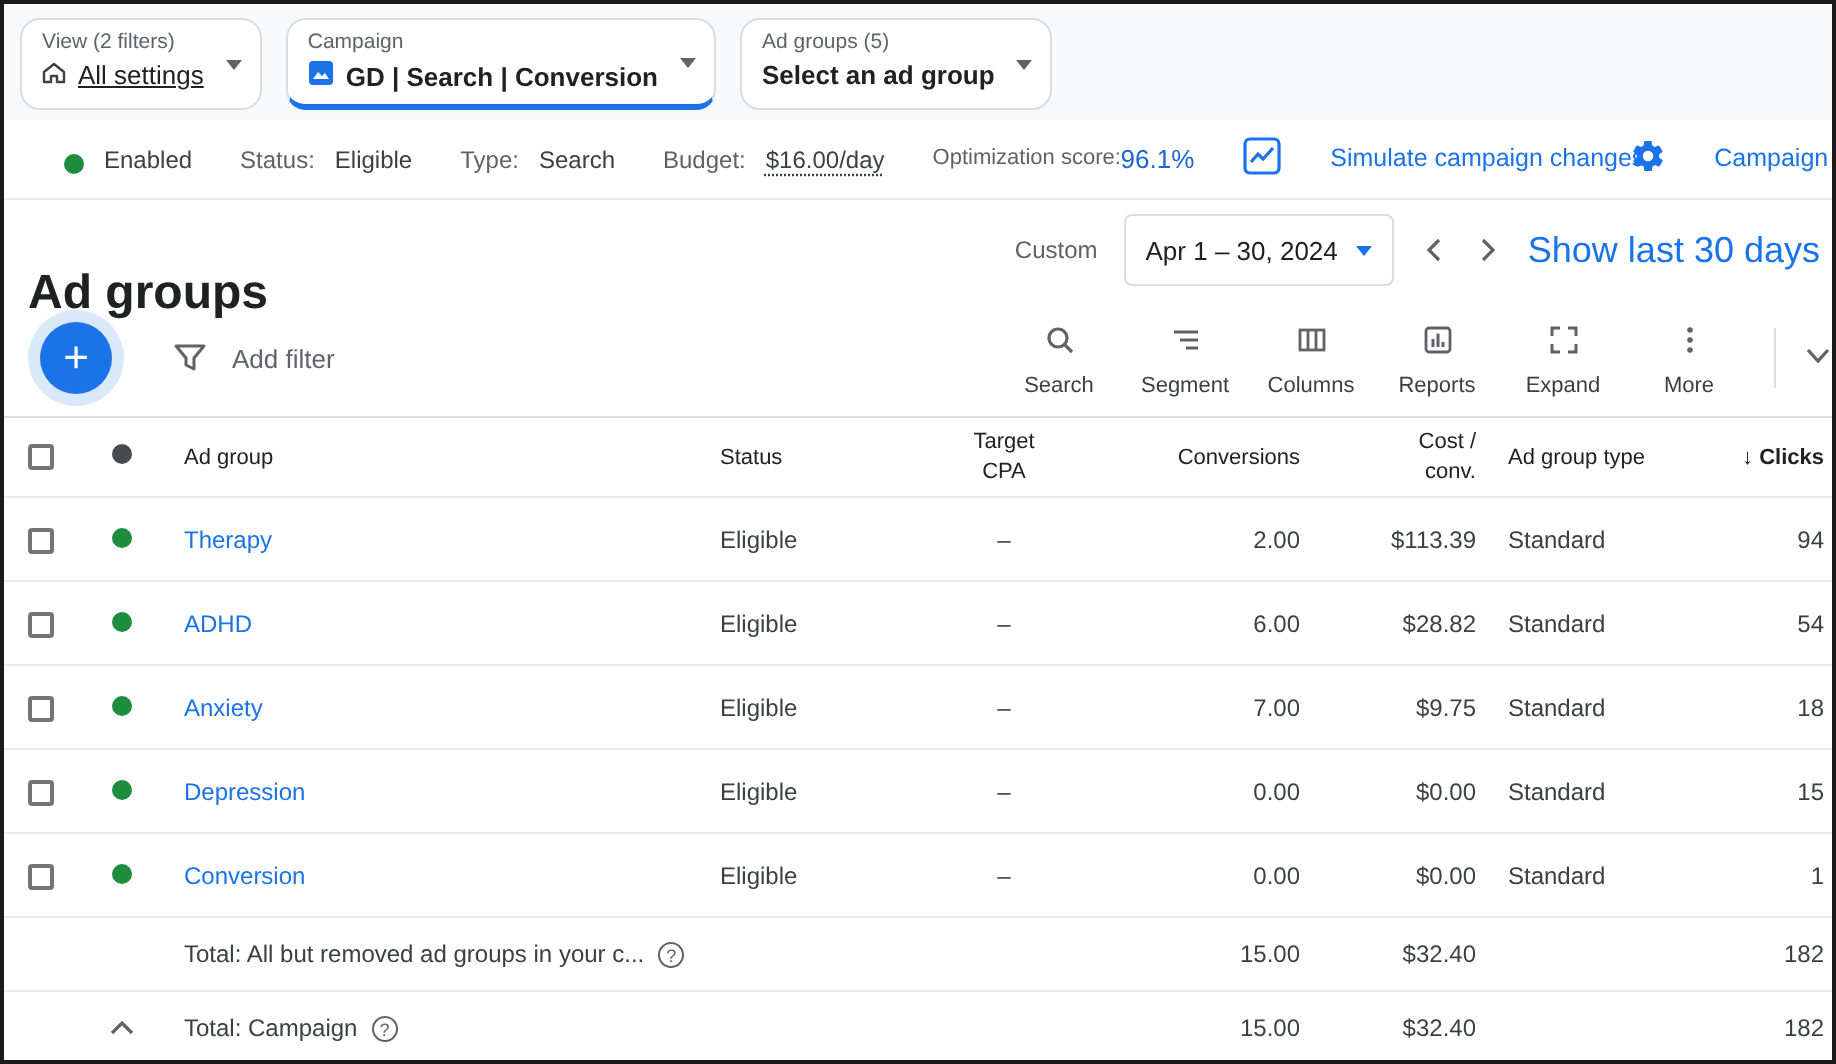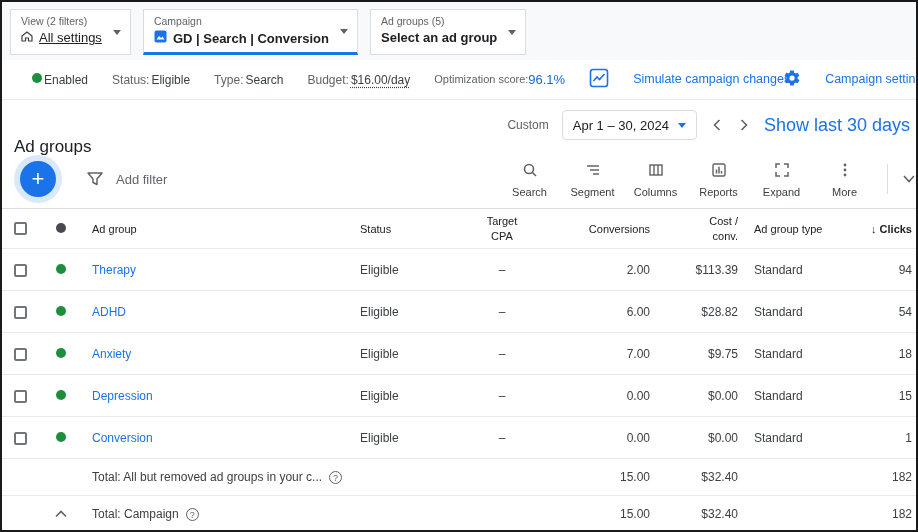--- a/index.html
+++ b/index.html
@@ -10,7 +10,7 @@
 
   
   .selector-bar { display:flex; gap:12px; padding:7px 0 5px 8px; background:#f8f9fa; align-items:flex-start; }
-  .selector { position:relative; background:#fff; border:1px solid #dadce0; border-radius:0; padding:5px 28px 5px 10px; height:46px; }
+  .selector { position:relative; background:#fff; border:1px solid #dadce0; border-radius:10px; padding:5px 28px 5px 10px; height:46px; }
   .selector.active { border-bottom:3px solid #1a73e8; }
   .sel-label { font-size:10.5px; color:#5f6368; margin-bottom:3px; white-space:nowrap; }
   .sel-value { font-size:13px; color:#202124; display:flex; align-items:center; gap:6px; white-space:nowrap; }

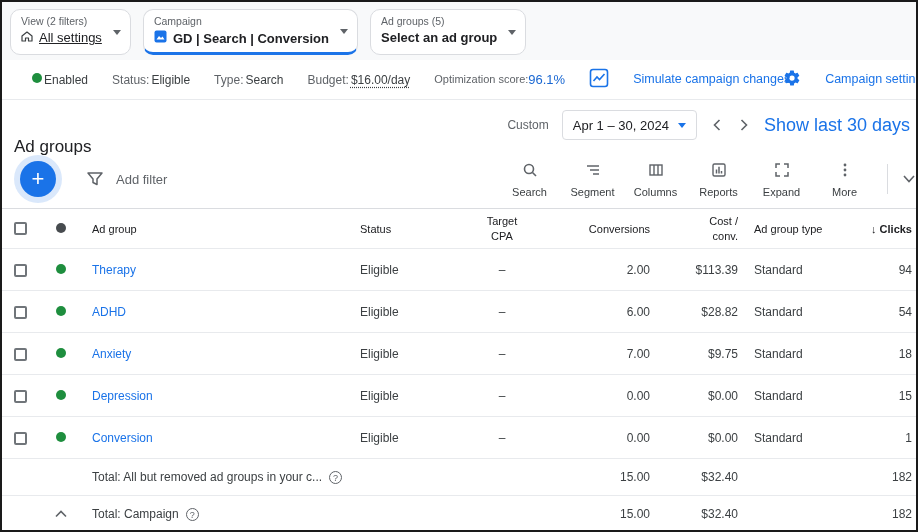--- a/index.html
+++ b/index.html
@@ -22,7 +22,7 @@
   
   .status-bar { display:flex; align-items:center; gap:24px; height:40px; padding-left:30px;
                 font-size:12px; color:#5f6368; border-bottom:1px solid #e8eaed; white-space:nowrap; }
-  .sb-item { display:flex; align-items:flex-start; gap:2px; }
+  .sb-item { display:flex; align-items:flex-end; gap:10px; }
   .sb-value { color:#3c4043; }
   .sb-value.dotted { text-decoration:underline dotted; text-underline-offset:3px; }
   .dot { display:inline-block; width:10px; height:10px; border-radius:50%; }

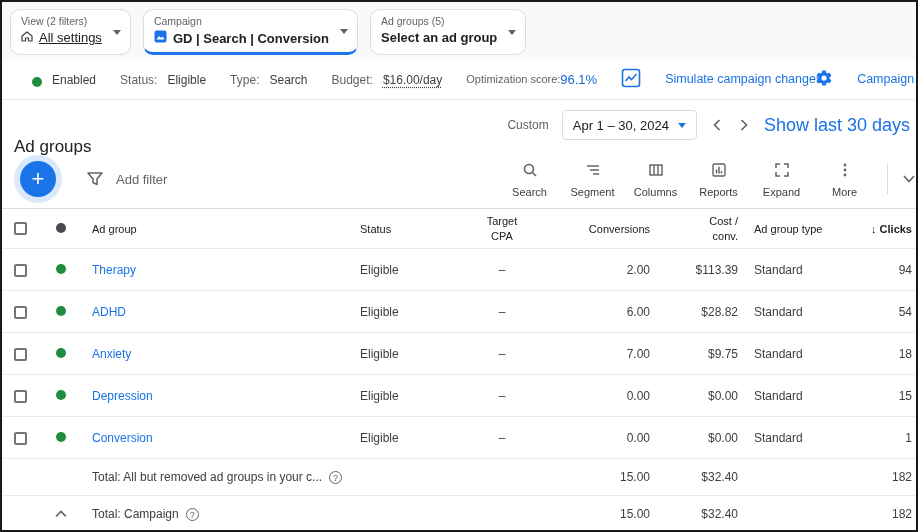--- a/index.html
+++ b/index.html
@@ -39,7 +39,7 @@
   .page-title { font-size:17px; color:#202124; font-weight:400;margin-top:43px; }
   .date-controls { margin-left:auto; display:flex; align-items:center; gap:13px; white-space:nowrap; }
   .date-mode { font-size:12px; color:#5f6368; }
-  .date-box { border:1px solid #dadce0; border-radius:4px; height:30px; display:flex; align-items:center; gap:9px;
+  .date-box { border:1px solid #dadce0; border-radius:4px; height:36px; display:flex; align-items:center; gap:9px;
               padding:0 10px; font-size:13px; color:#202124; }
   .date-caret { width:0; height:0; border-left:4.5px solid transparent; border-right:4.5px solid transparent; border-top:5px solid #1a73e8; }
   .chev-btn { display:flex; align-items:center; padding:2px; }

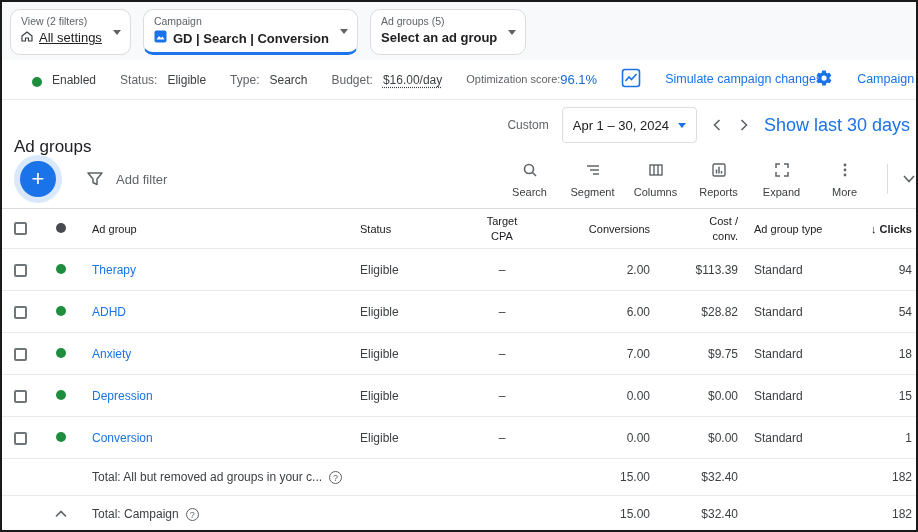--- a/index.html
+++ b/index.html
@@ -36,7 +36,7 @@
 
   
   .page-header { display:flex; align-items:center; height:50px; padding:0 6px 0 12px; }
-  .page-title { font-size:17px; color:#202124; font-weight:400;margin-top:43px; }
+  .page-title { font-size:24px; color:#202124; font-weight:700;margin-top:43px; }
   .date-controls { margin-left:auto; display:flex; align-items:center; gap:13px; white-space:nowrap; }
   .date-mode { font-size:12px; color:#5f6368; }
   .date-box { border:1px solid #dadce0; border-radius:4px; height:36px; display:flex; align-items:center; gap:9px;

